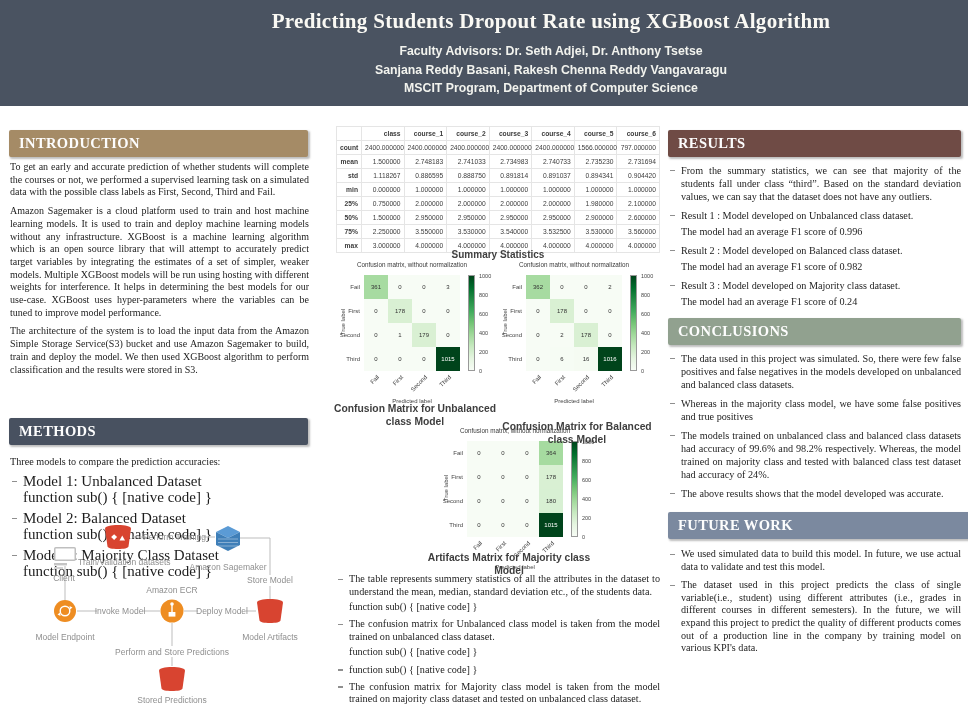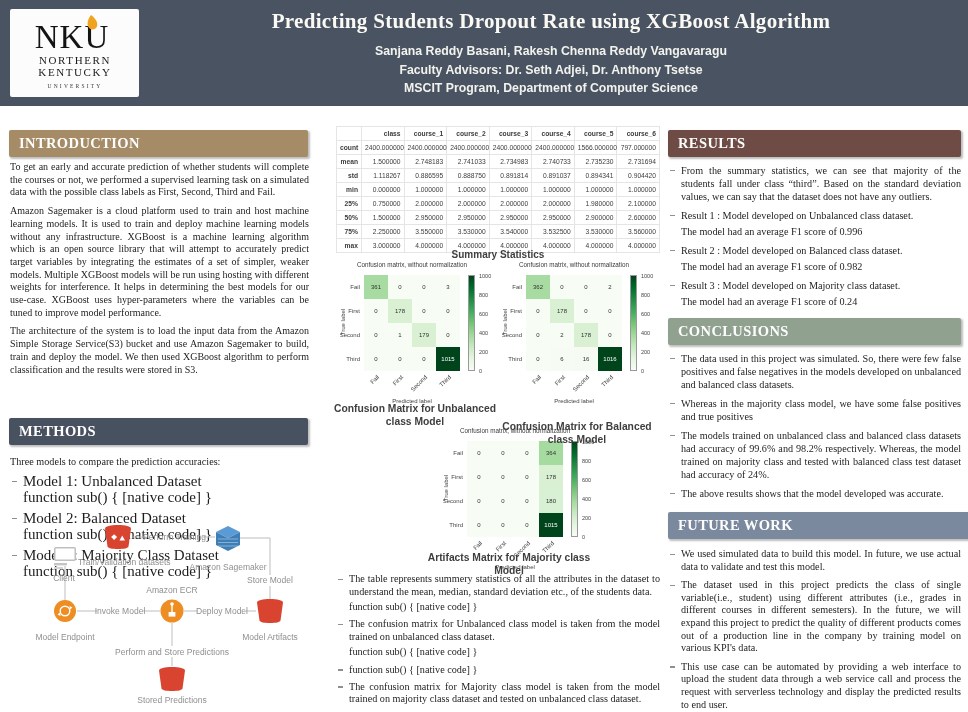--- a/index.html
+++ b/index.html
@@ -77,15 +77,6 @@
 <body style="--header-bg: #4a5361; --intro-bar: #a58b66; --methods-bar: #485160; --results-bar: #6f4b45; --conclusions-bar: #91a18f; --future-bar: #7b899f; --bucket-red: #d84430; --sagemaker-blue: #4587c5; --icon-orange: #ee8d22; --line-gray: #bdbdbd; --label-gray: #8f8f8f;">
 
 <div class="hdr">
-  <div class="logo">
-    <svg width="122" height="86" viewBox="0 0 122 86">
-      <text x="58" y="38" text-anchor="middle" font-family="Liberation Serif, serif" font-size="33" letter-spacing="1" fill="#141414">NKU</text>
-      <path d="M77,5 C73.5,10 72.5,14 74.8,17.5 C76.6,20.2 81.2,20 82.8,16.8 C84.6,13.2 81.5,8.2 77,5 Z" fill="#f0a31c"></path>
-      <text x="61" y="54" text-anchor="middle" font-family="Liberation Serif, serif" font-size="11" letter-spacing="1.6" fill="#1a1a1a">NORTHERN</text>
-      <text x="61" y="66" text-anchor="middle" font-family="Liberation Serif, serif" font-size="11" letter-spacing="1.6" fill="#1a1a1a">KENTUCKY</text>
-      <text x="61" y="78" text-anchor="middle" font-family="Liberation Serif, serif" font-size="5.5" letter-spacing="2.2" fill="#3a3a3a">UNIVERSITY</text>
-    </svg>
-  </div>
   <div class="title">Predicting Students Dropout Rate using XGBoost Algorithm</div>
   <div class="authors">
     <div>Sanjana Reddy Basani, Rakesh Chenna Reddy Vangavaragu</div>

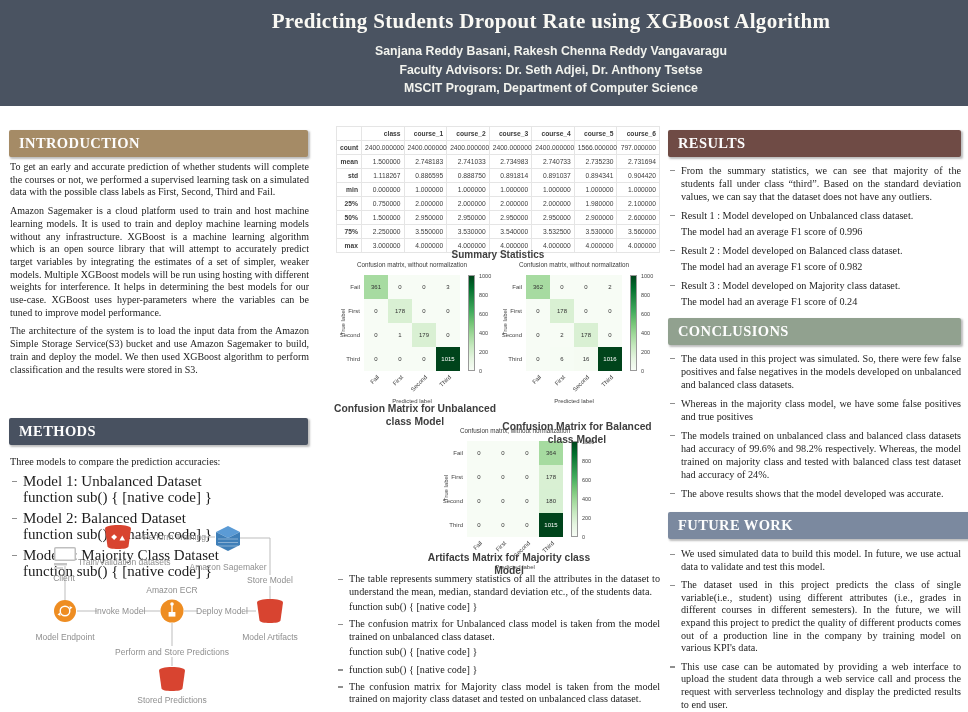--- a/index.html
+++ b/index.html
@@ -79,8 +79,8 @@
 <div class="hdr">
   <div class="title">Predicting Students Dropout Rate using XGBoost Algorithm</div>
   <div class="authors">
+    <div>Faculty Advisors: Dr. Seth Adjei, Dr. Anthony Tsetse</div>
     <div>Sanjana Reddy Basani, Rakesh Chenna Reddy Vangavaragu</div>
-    <div>Faculty Advisors: Dr. Seth Adjei, Dr. Anthony Tsetse</div>
     <div>MSCIT Program, Department of Computer Science</div>
   </div>
 </div>

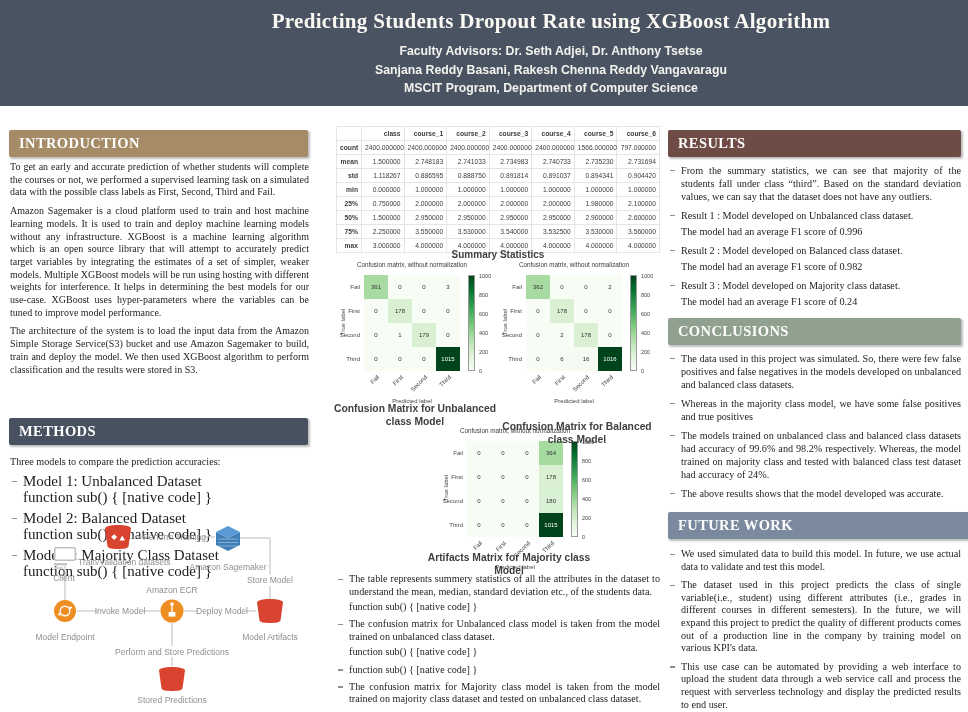--- a/index.html
+++ b/index.html
@@ -421,7 +421,6 @@
 <ul class="dash-list text-block" id="future-list">
     <li><span>We used simulated data to build this model. In future, we use actual data to validate and test this model.</span></li>
     <li><span>The dataset used in this project predicts the class of single variable(i.e., student) using different attributes (i.e., grades in different courses in different semesters). In the future, we will expand this project to predict the quality of different products comes out of a production line in the company by training model on various KPI's data.</span></li>
-    <li><span>This use case can be automated by providing a web interface to upload the student data through a web service call and process the request with serverless technology and display the predicted results to end user.</span></li>
   </ul>
 
 </body></html>

